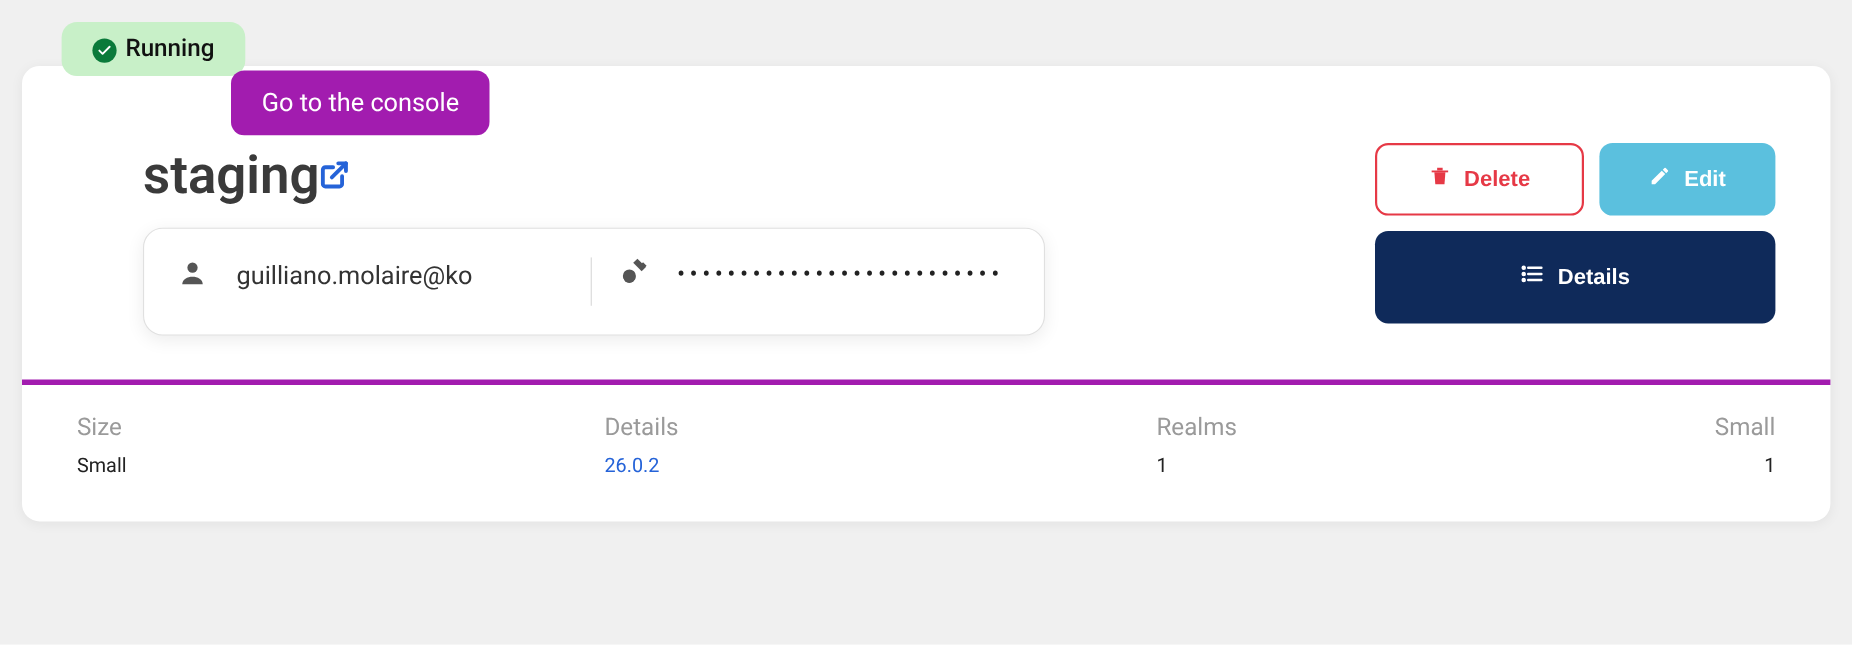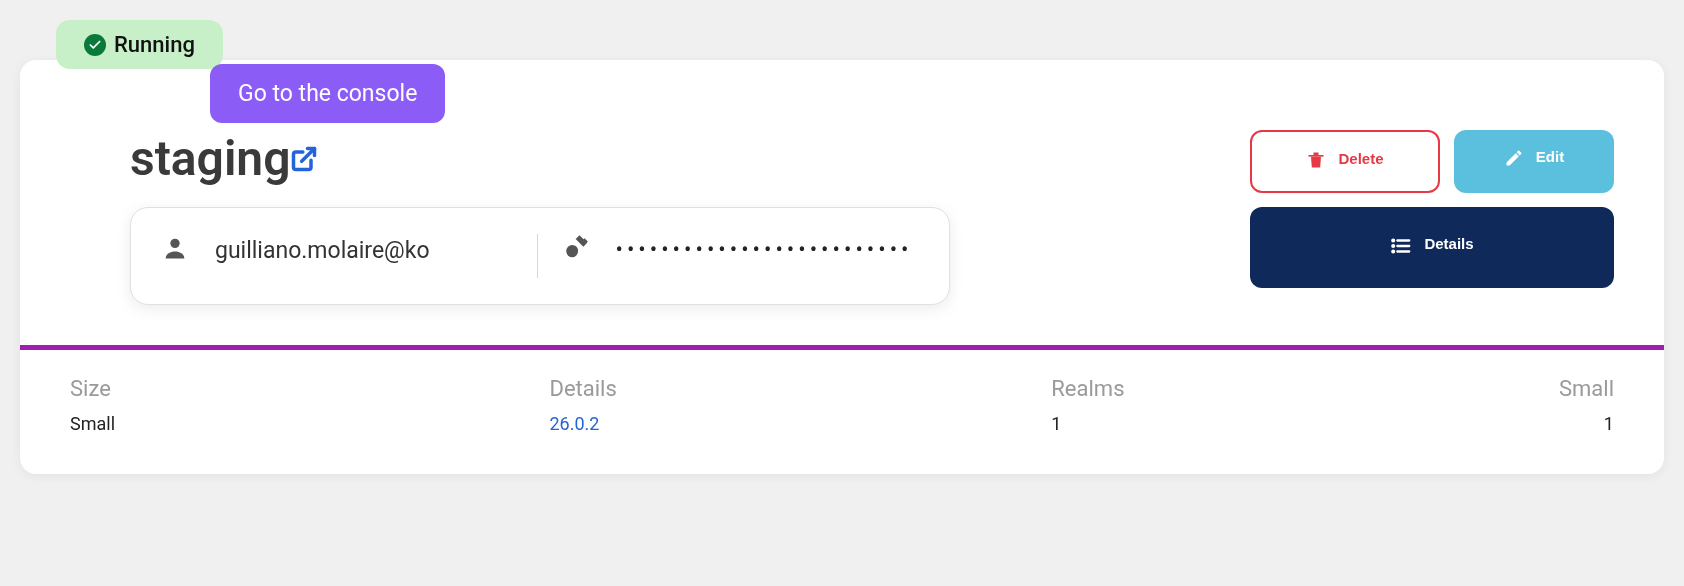--- a/index.html
+++ b/index.html
@@ -27,7 +27,7 @@
       padding: 12px 28px;
       border-radius: 14px;
       display: flex;
-      align-items: center;
+      align-items: flex-end;
       gap: 8px;
     }
     .status-badge .check-icon {

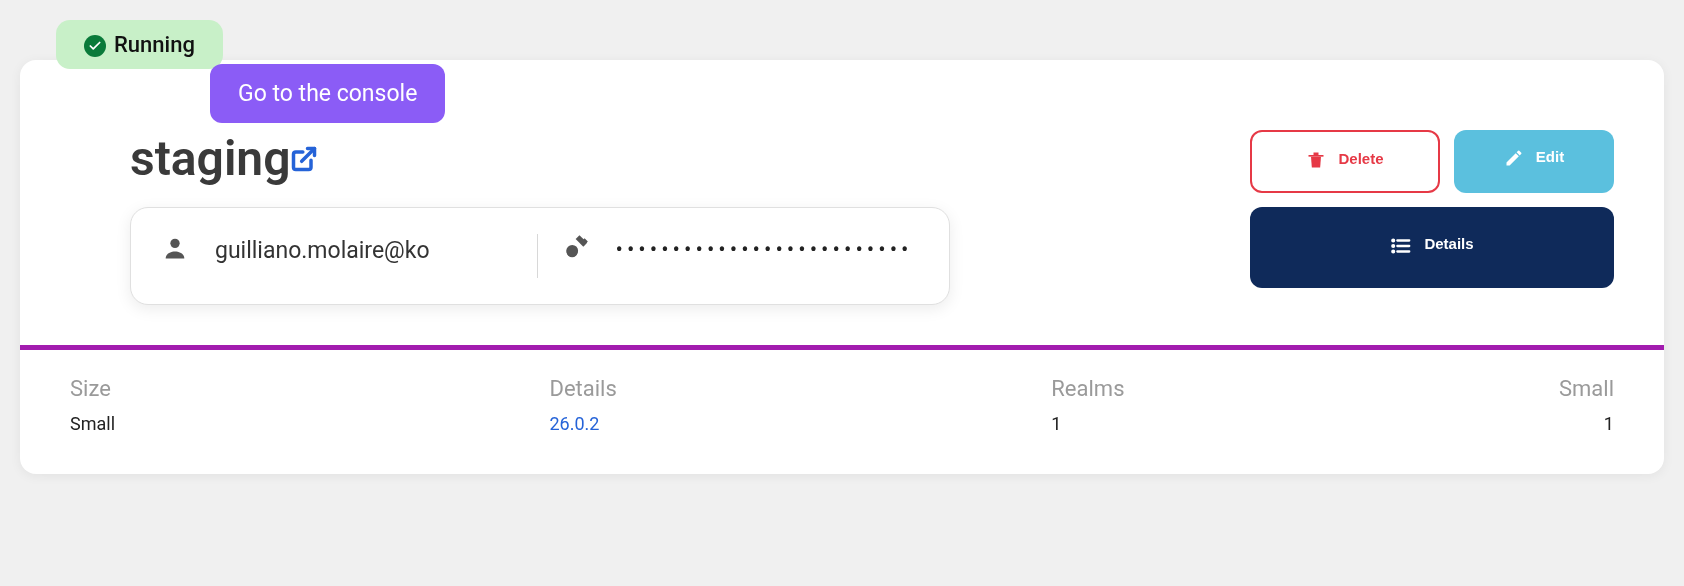--- a/index.html
+++ b/index.html
@@ -52,7 +52,7 @@
       position: absolute;
       top: 4px;
       left: 190px;
-      background: #8b5cf6;
+      background: #a21caf;
       color: #fff;
       padding: 16px 28px;
       border-radius: 12px;

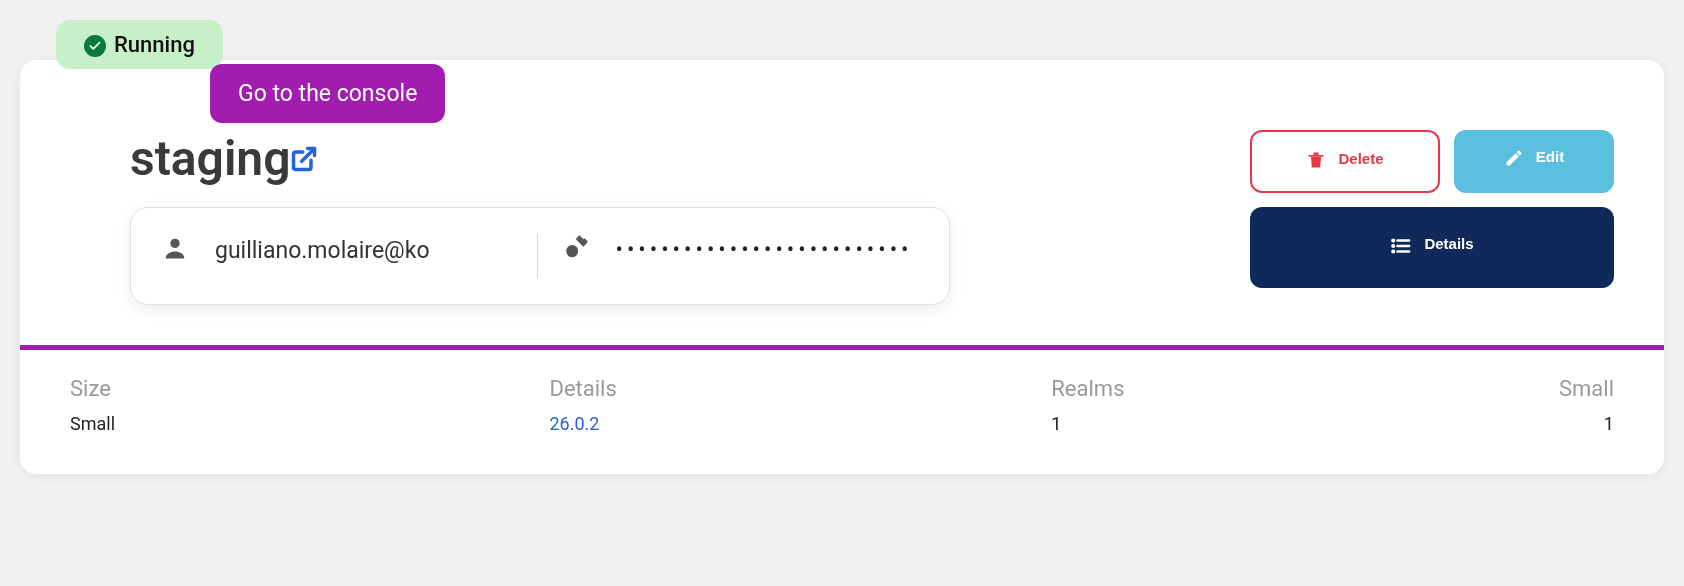--- a/index.html
+++ b/index.html
@@ -142,12 +142,12 @@
     }
     .btn {
       display: flex;
-      align-items: flex-start;
+      align-items: center;
       justify-content: center;
       gap: 12px;
       padding: 18px 34px;
       border-radius: 12px;
-      font-size: 15px;
+      font-size: 20px;
       font-weight: 600;
       cursor: pointer;
       border: none;

